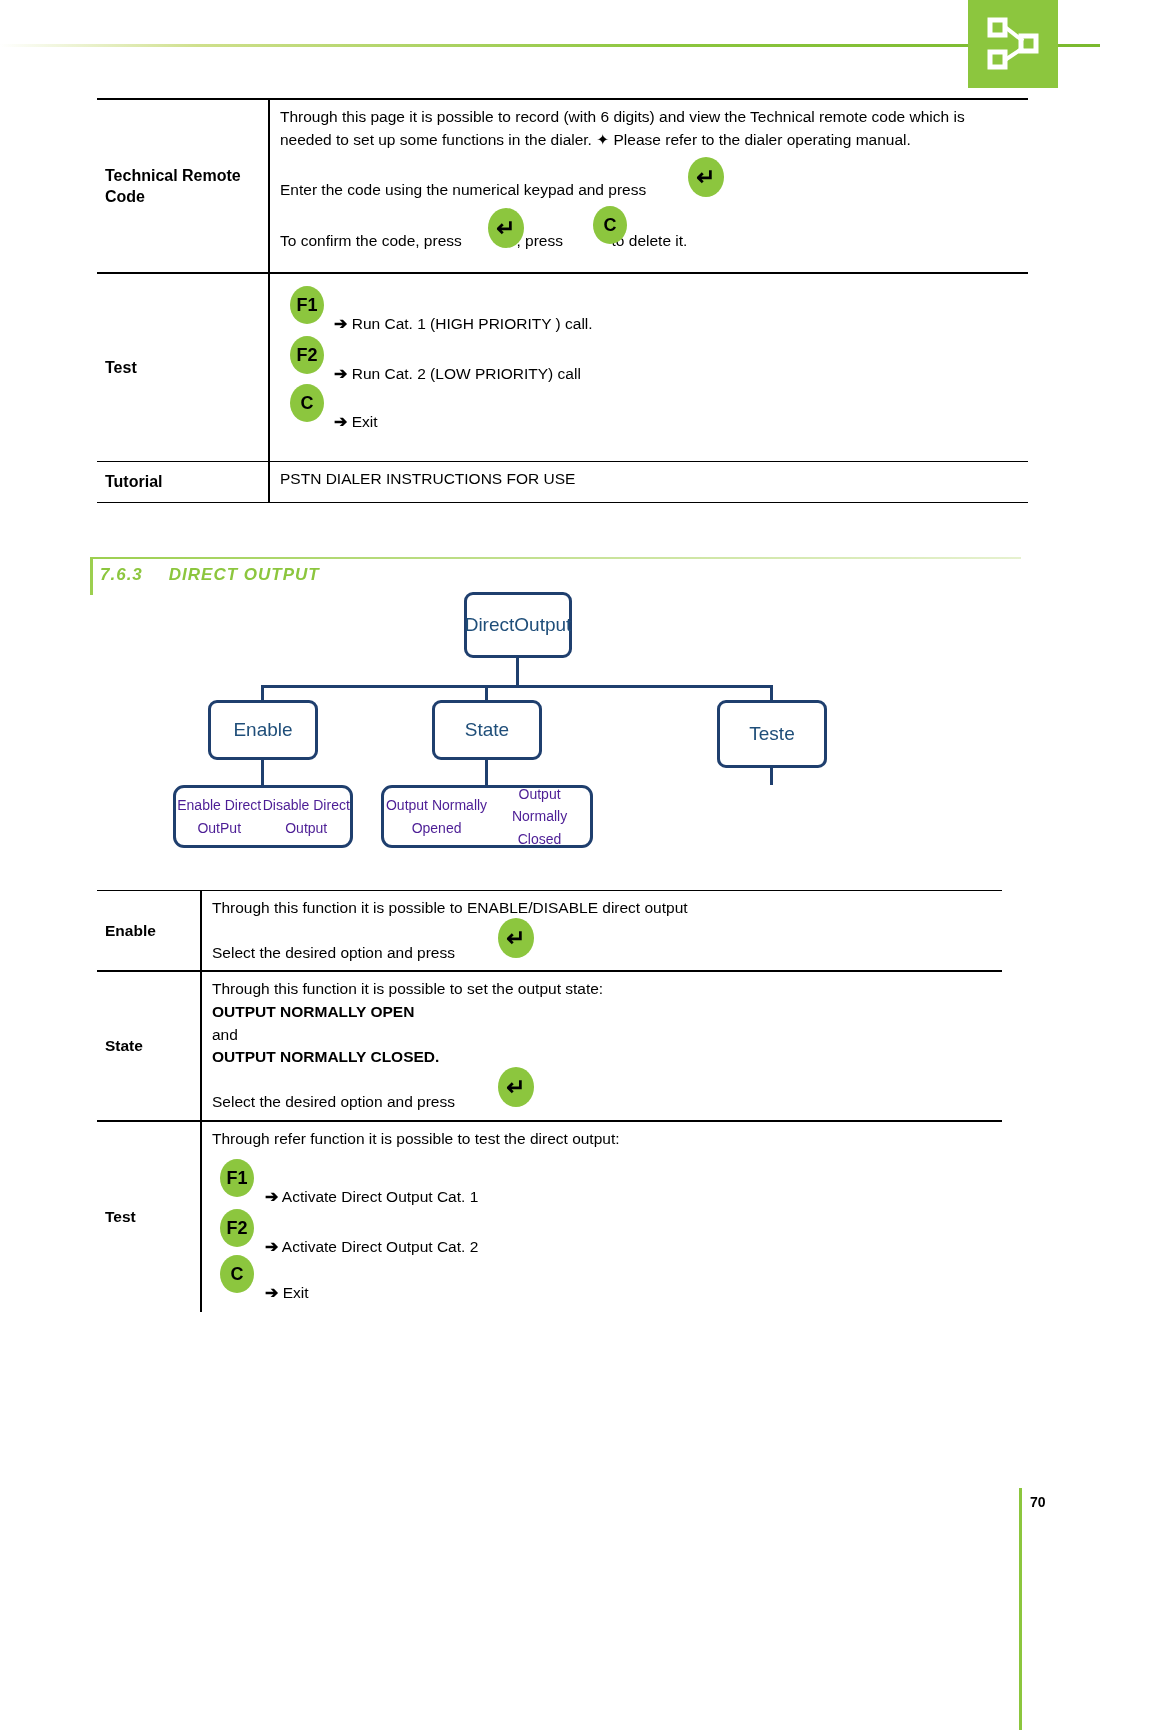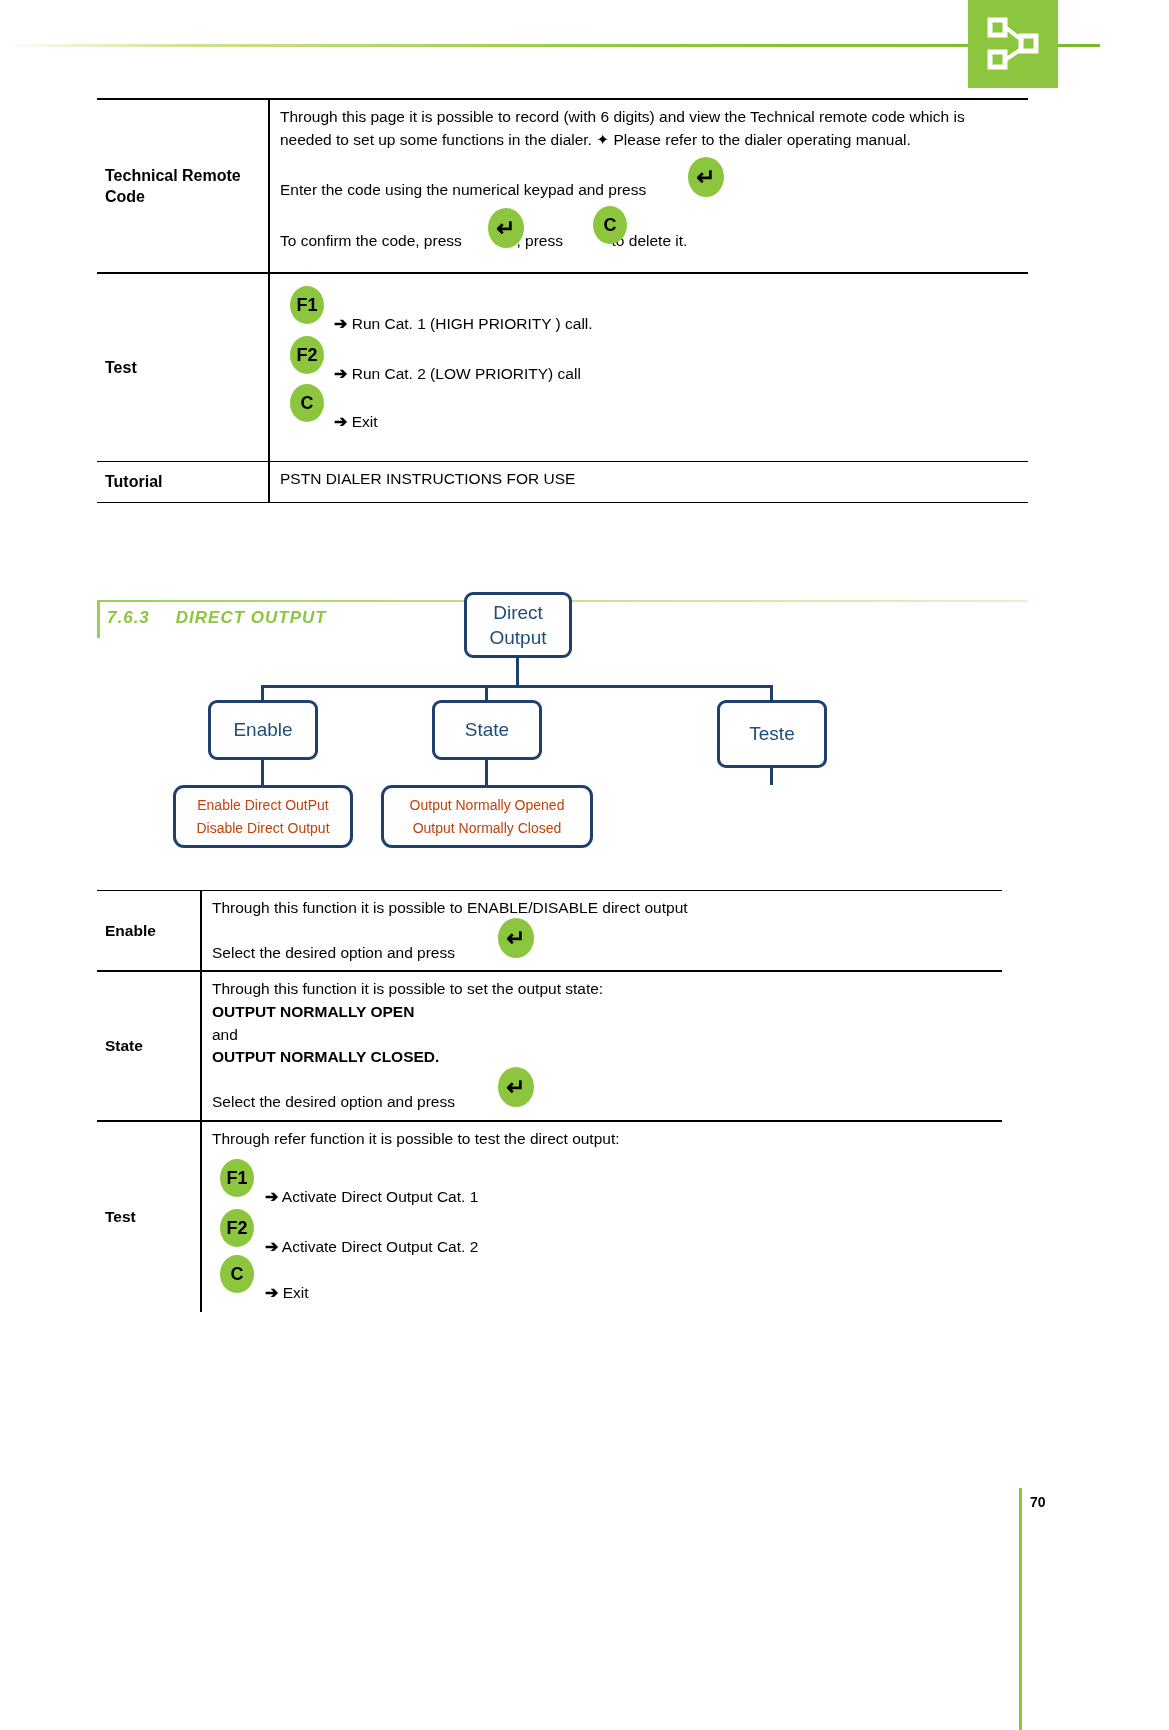--- a/index.html
+++ b/index.html
@@ -109,11 +109,10 @@
   
   .section-head-wrap {
     position: absolute;
-    left: 97px;
+    left: 90px;
     top: 557px;
     width: 931px;
     height: 38px;
-    margin-top: 43px;
   }
   .section-head-topline {
     position: absolute;

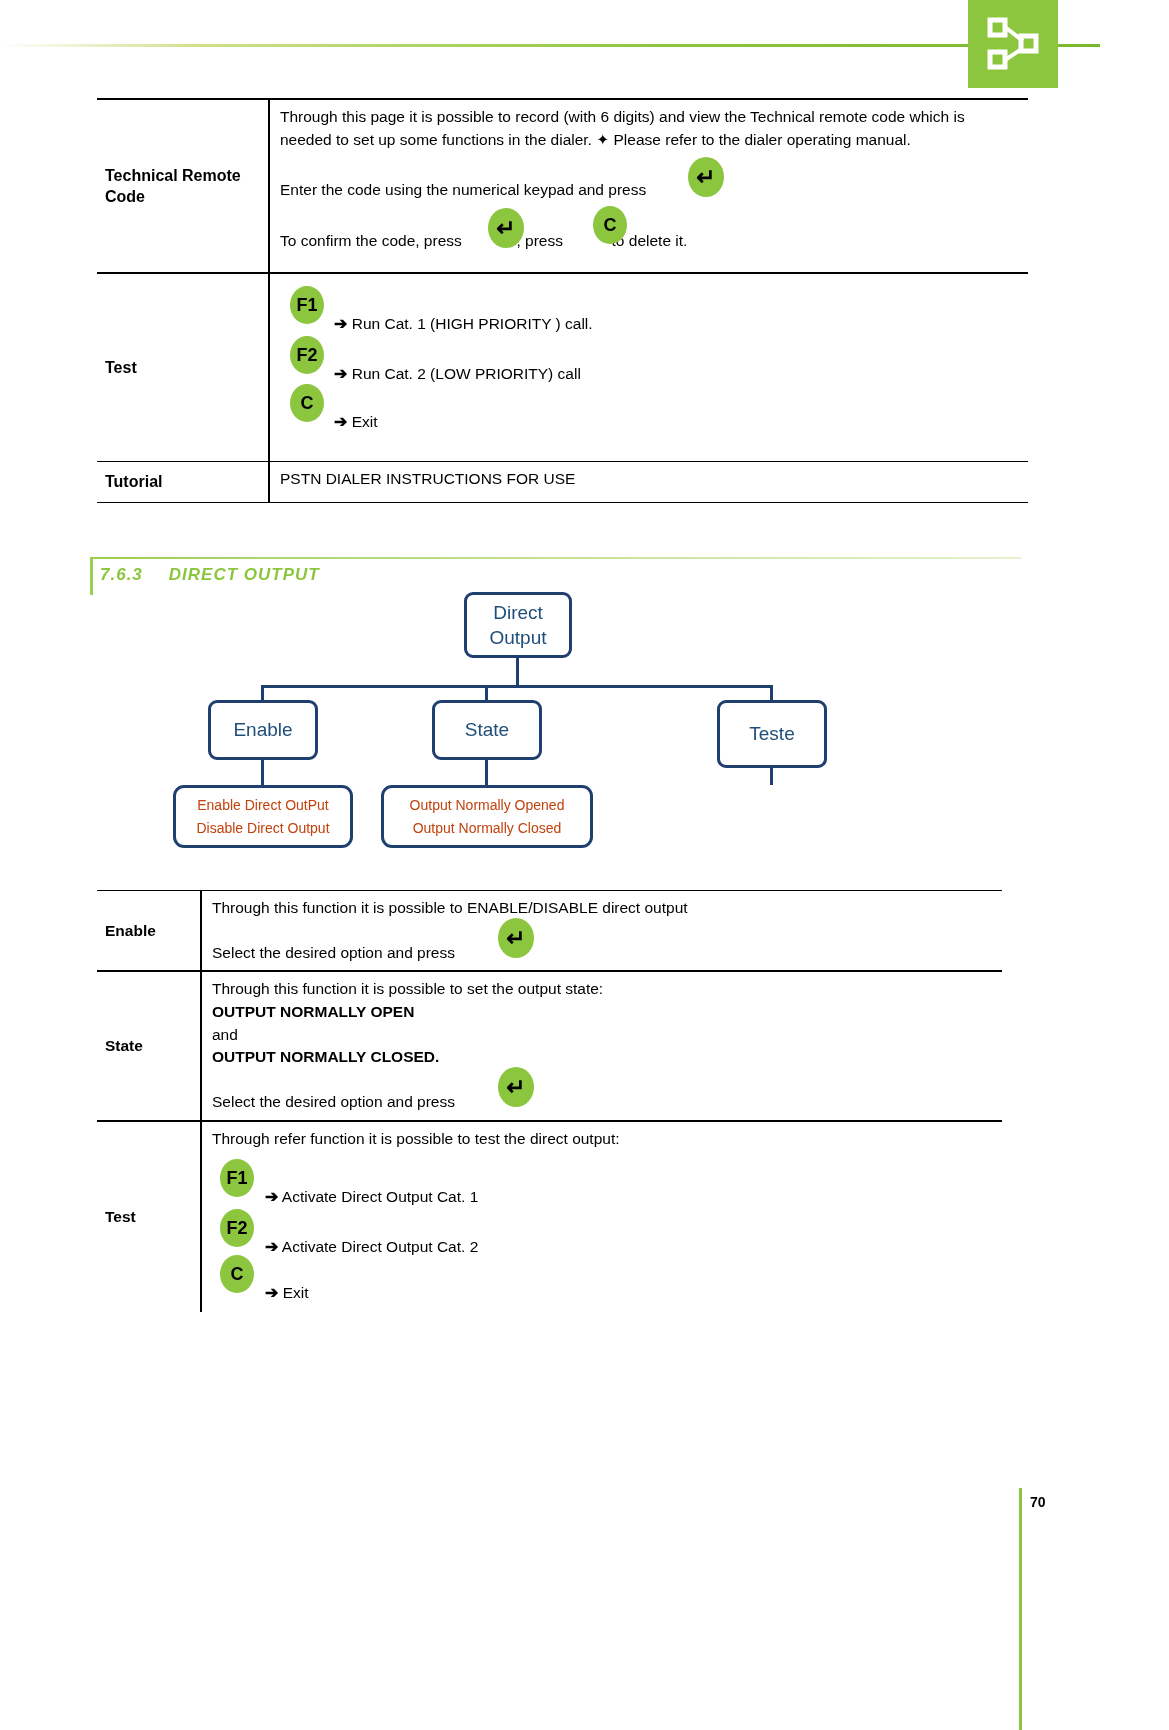--- a/index.html
+++ b/index.html
@@ -158,7 +158,6 @@
     background: #ffffff;
     color: #1f4e79;
     display: flex;
-    flex-direction: column;
     align-items: center;
     justify-content: center;
     text-align: center;

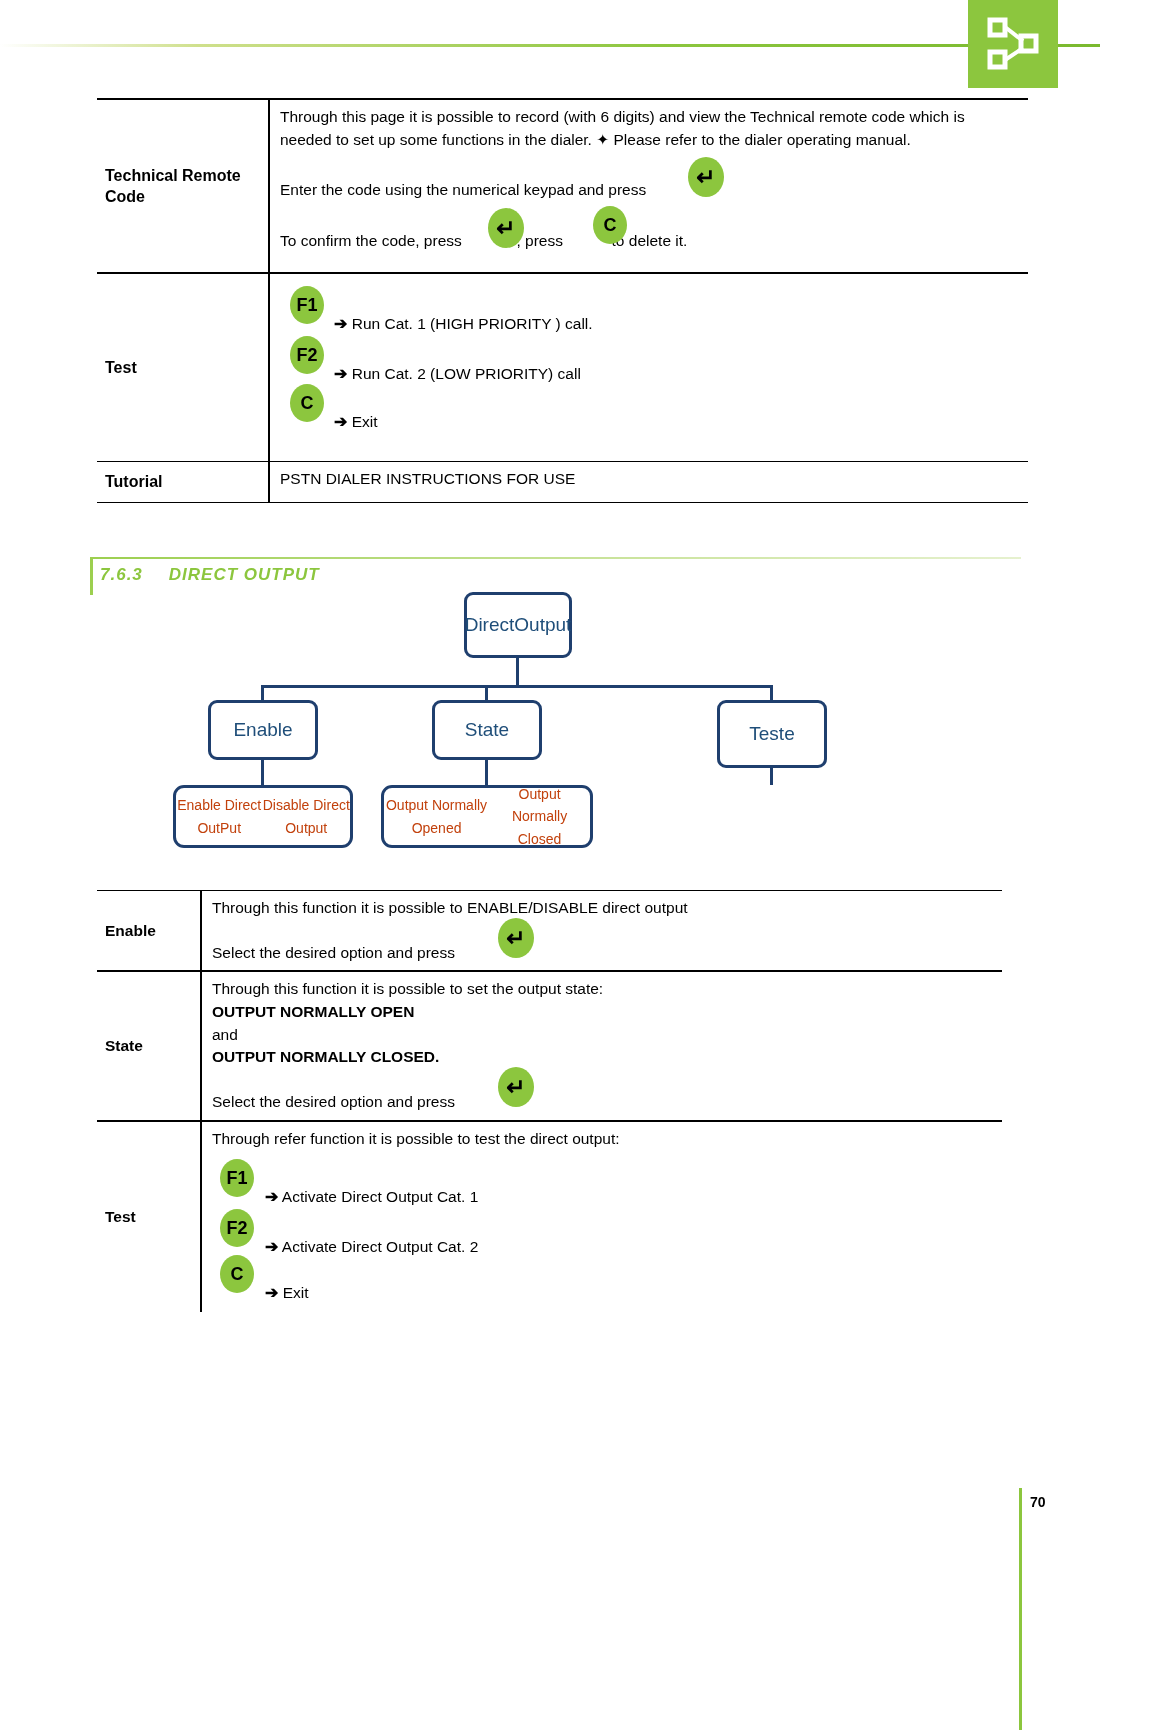--- a/index.html
+++ b/index.html
@@ -166,7 +166,7 @@
     z-index: 2;
   }
   .fbox-leaf {
-    color: #c2410c;
+    color: #4c1d95;
     font-size: 14px;
     line-height: 1.6;
     border-radius: 11px;

